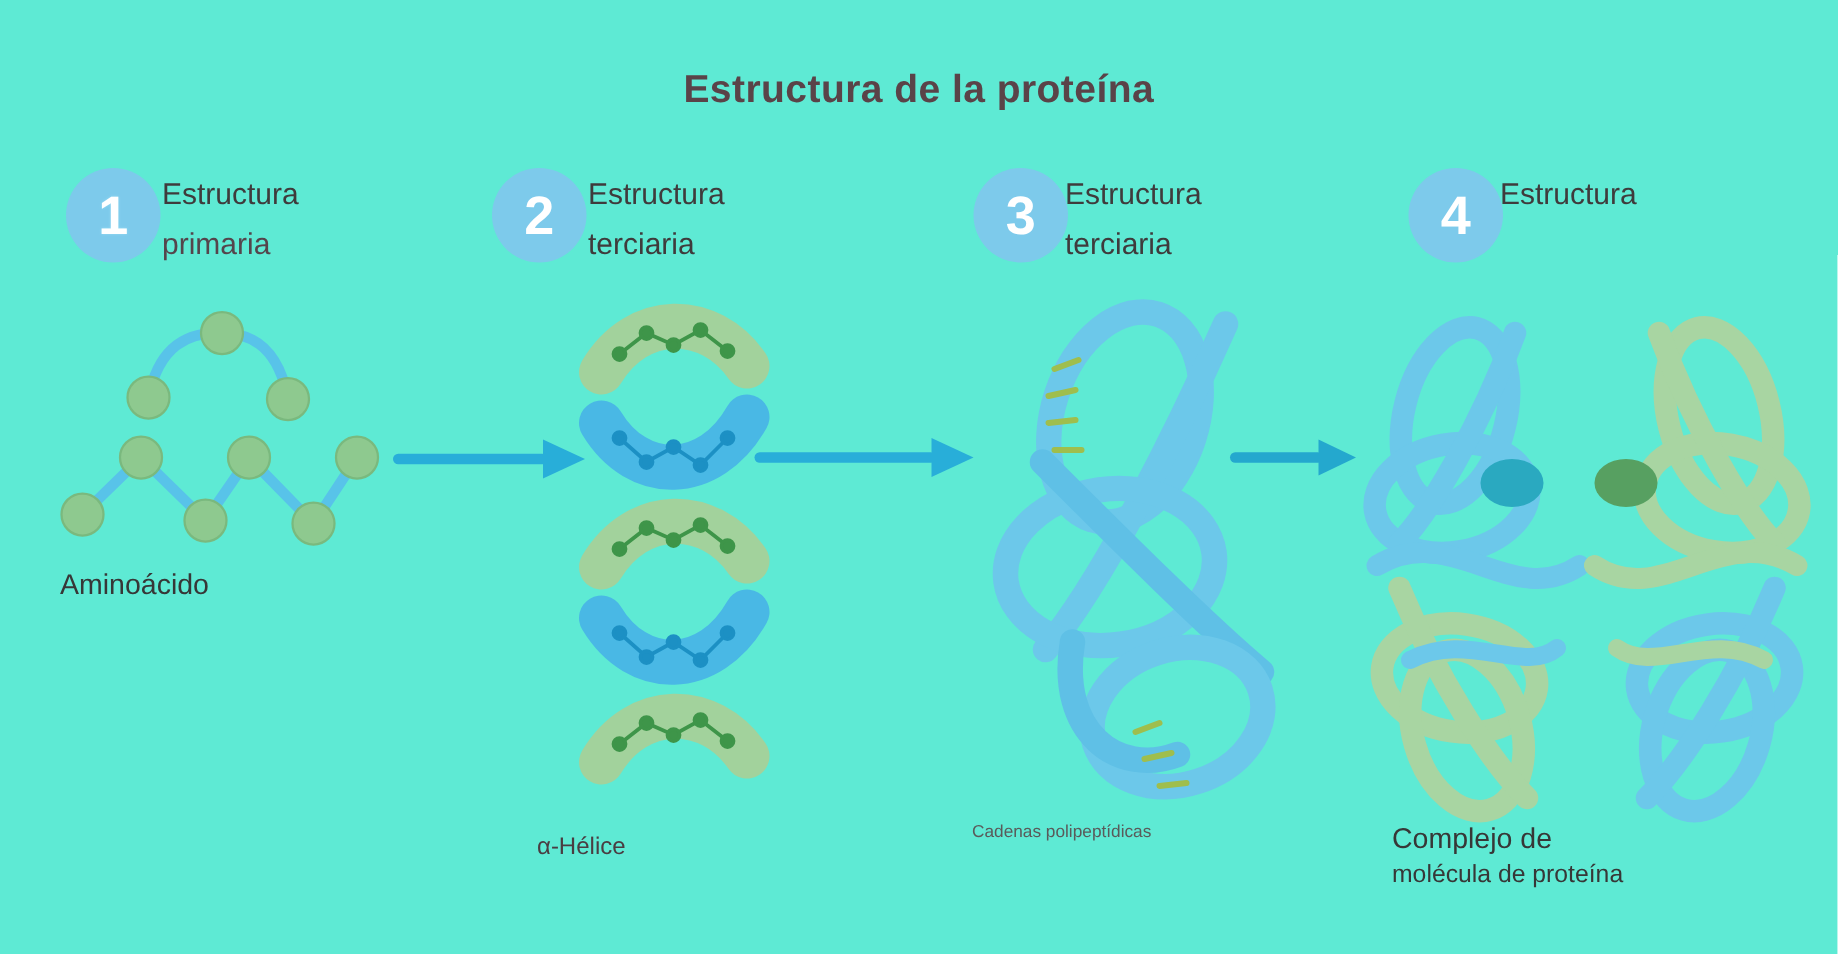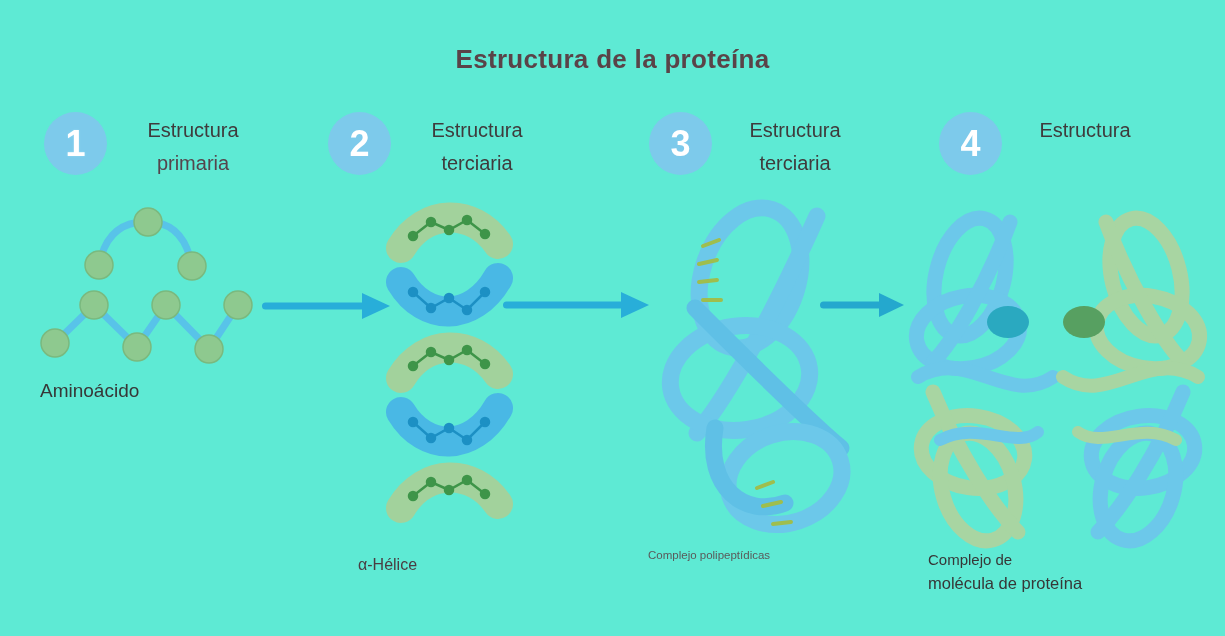--- a/index.html
+++ b/index.html
@@ -17,7 +17,7 @@
     color:#ffffff;font-size:36px;font-weight:700;
   }
   .step-label{
-    position:absolute;width:170px;text-align:center;color:#3f3b3c;
+    position:absolute;width:170px;text-align:left;color:#3f3b3c;
     font-size:20px;font-weight:500;line-height:33px;
   }
   .caption{position:absolute;text-align:left;color:#373737;}

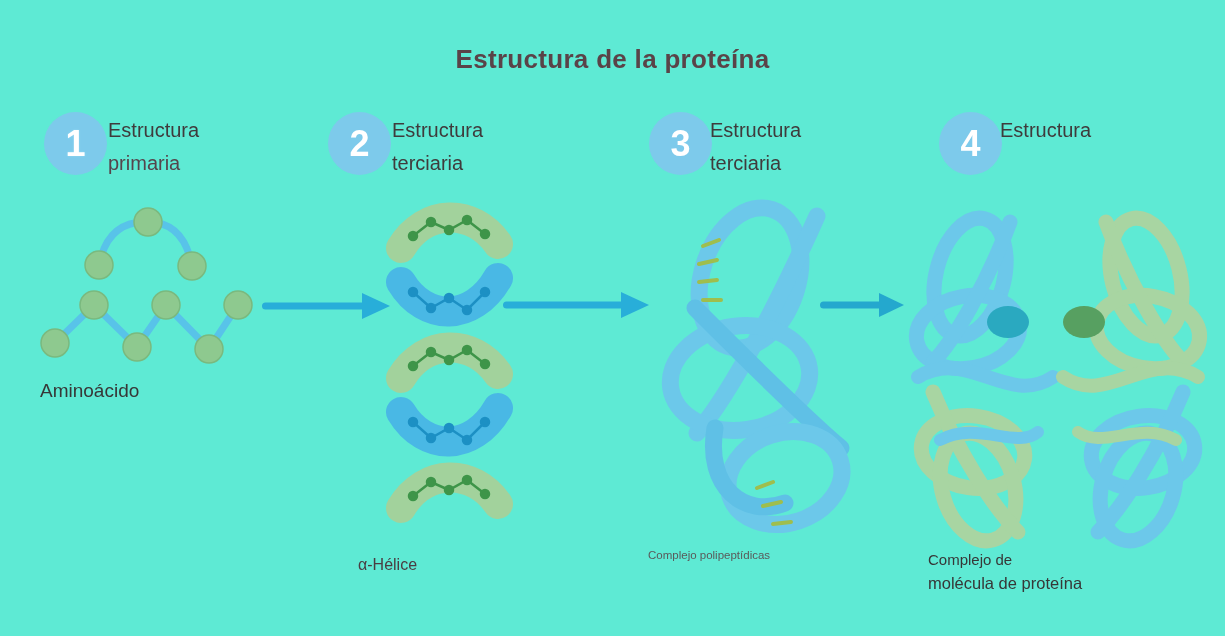--- a/index.html
+++ b/index.html
@@ -206,7 +206,7 @@
 
   <div class="caption cap-primary">Aminoácido</div>
   <div class="caption cap-secondary">α-Hélice</div>
-  <div class="caption cap-tertiary">Complejo polipeptídicas</div>
+  <div class="caption cap-tertiary">Cadenas polipeptídicas</div>
   <div class="caption cap-quaternary">
     <div class="l1">Complejo de</div>
     <div class="l2">molécula de proteína</div>

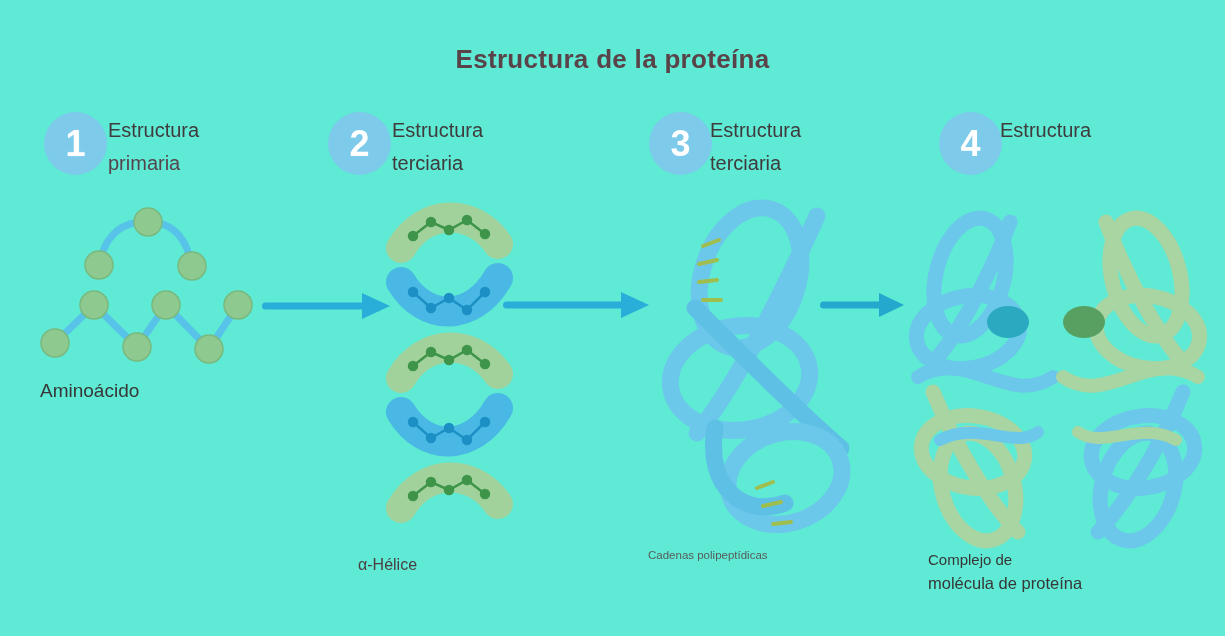--- a/index.html
+++ b/index.html
@@ -25,7 +25,7 @@
   .cap-secondary{left:358px;top:556px;width:164px;font-size:16px;color:#4a3d42;}
   .cap-tertiary{left:648px;top:549px;width:205px;font-size:11.5px;color:#5a5a5a;}
   .cap-quaternary{left:928px;top:548px;width:256px;}
-  .cap-quaternary .l1{font-size:15px;line-height:24px;}
+  .cap-quaternary .l1{font-size:19px;line-height:24px;}
   .cap-quaternary .l2{font-size:16.5px;line-height:22px;}
   .illus{position:absolute;}
   svg{display:block;overflow:visible;}

